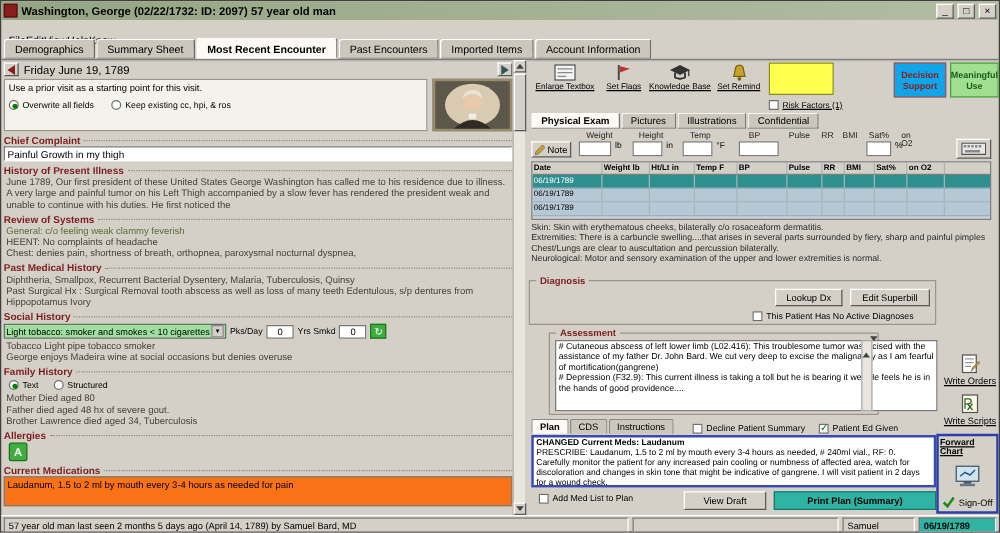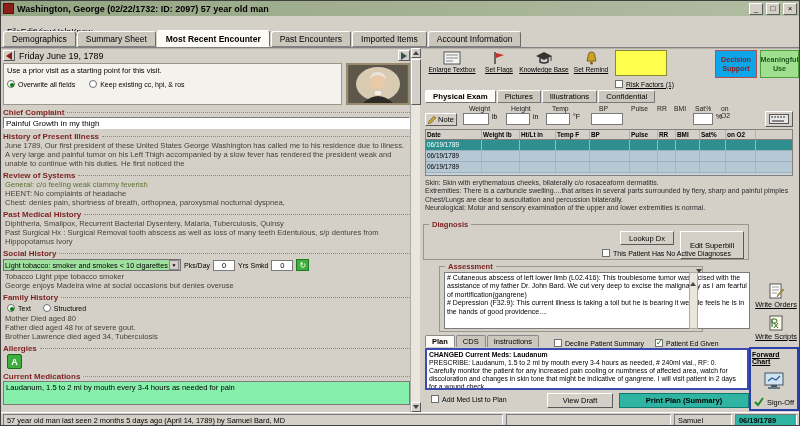--- a/index.html
+++ b/index.html
@@ -414,7 +414,7 @@
   <div class="groupbox" style="left:422px;top:223px;width:326px;height:36px">
     <span class="grouplabel">Diagnosis</span>
     <div class="abs btn" style="left:196px;top:6px;width:54px;height:14px">Lookup Dx</div>
-    <div class="abs btn" style="left:256px;top:6px;width:64px;height:28px">Edit Superbill</div>
+    <div class="abs btn" style="left:256px;top:6px;width:64px;height:14px">Edit Superbill</div>
     <div class="abs checktext" style="left:178px;top:24px">
       <span class="cb"></span>
       <span>This Patient Has No Active Diagnoses</span>

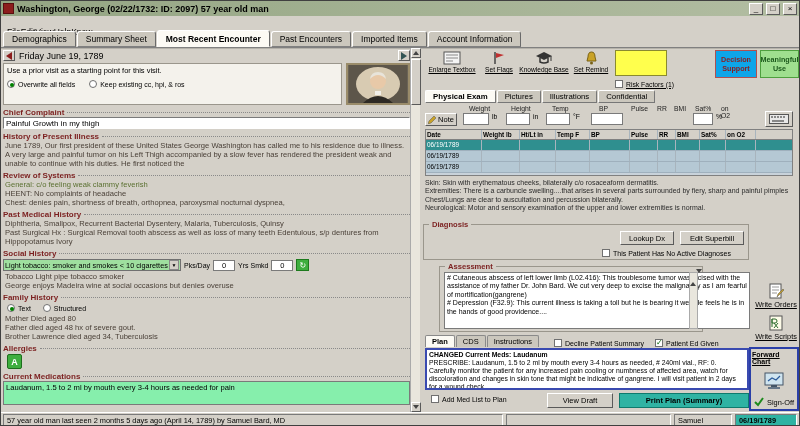--- a/index.html
+++ b/index.html
@@ -53,7 +53,7 @@
 .greenbtn{width:13px;height:12px;background:#3fae3f;border:1px solid #1d7a1d;color:#fff;font-size:8px;display:flex;align-items:center;justify-content:center}
 .fh-radios{display:flex;gap:12px;align-items:center;height:10px;margin:1px 0 1px 4px;font-size:7.6px}
 .allergyicon{width:15px;height:15px;background:#3fae3f;border:1px solid #1d6f1d;border-radius:2px;margin:1px 0 0 4px;display:flex;align-items:center;justify-content:center;color:#fff;font-weight:bold;font-size:9px}
-.medsbox{height:24px;background:#86efac;border:1px solid #7a7a7a;font-size:7.6px;padding:1px 2px;overflow:hidden}
+.medsbox{height:24px;background:#f97316;border:1px solid #7a7a7a;font-size:7.6px;padding:1px 2px;overflow:hidden}
 
 .vscroll{position:absolute;top:47px;right:379px;width:10px;height:364px;background:#e9e6dd;border-left:1px solid #aaa}
 .vscroll .sbtn{position:absolute;left:0;width:10px;height:10px}

